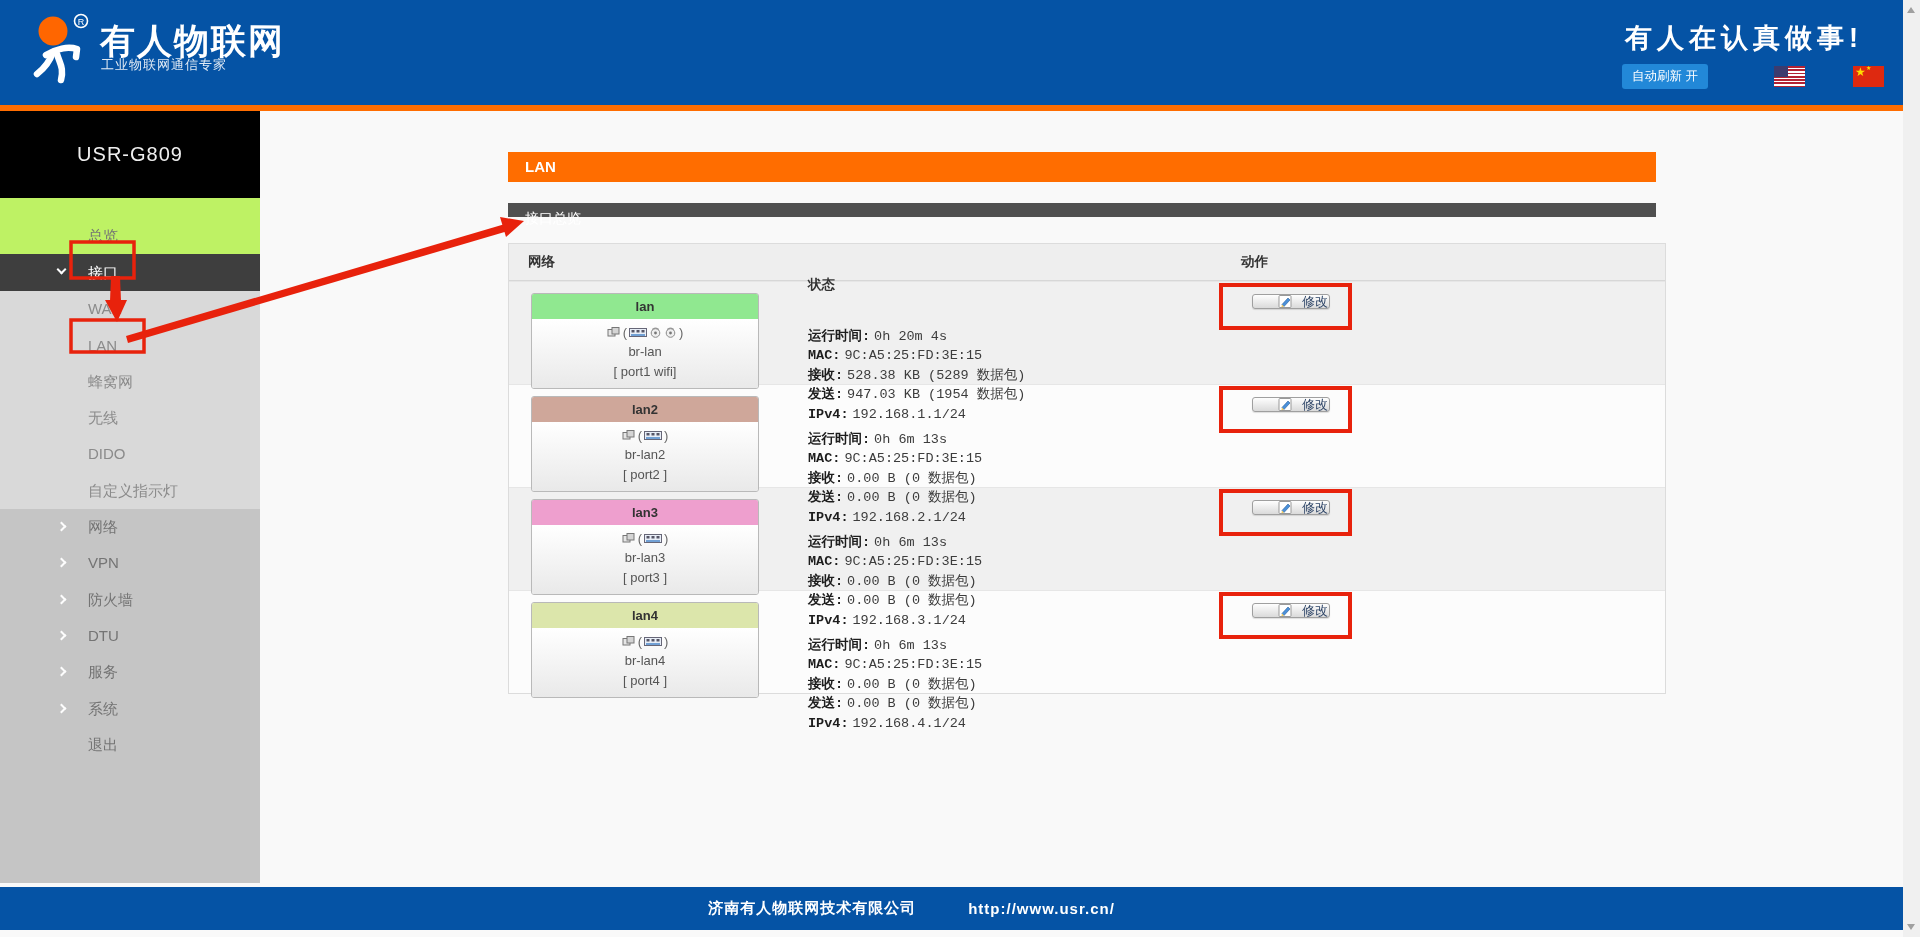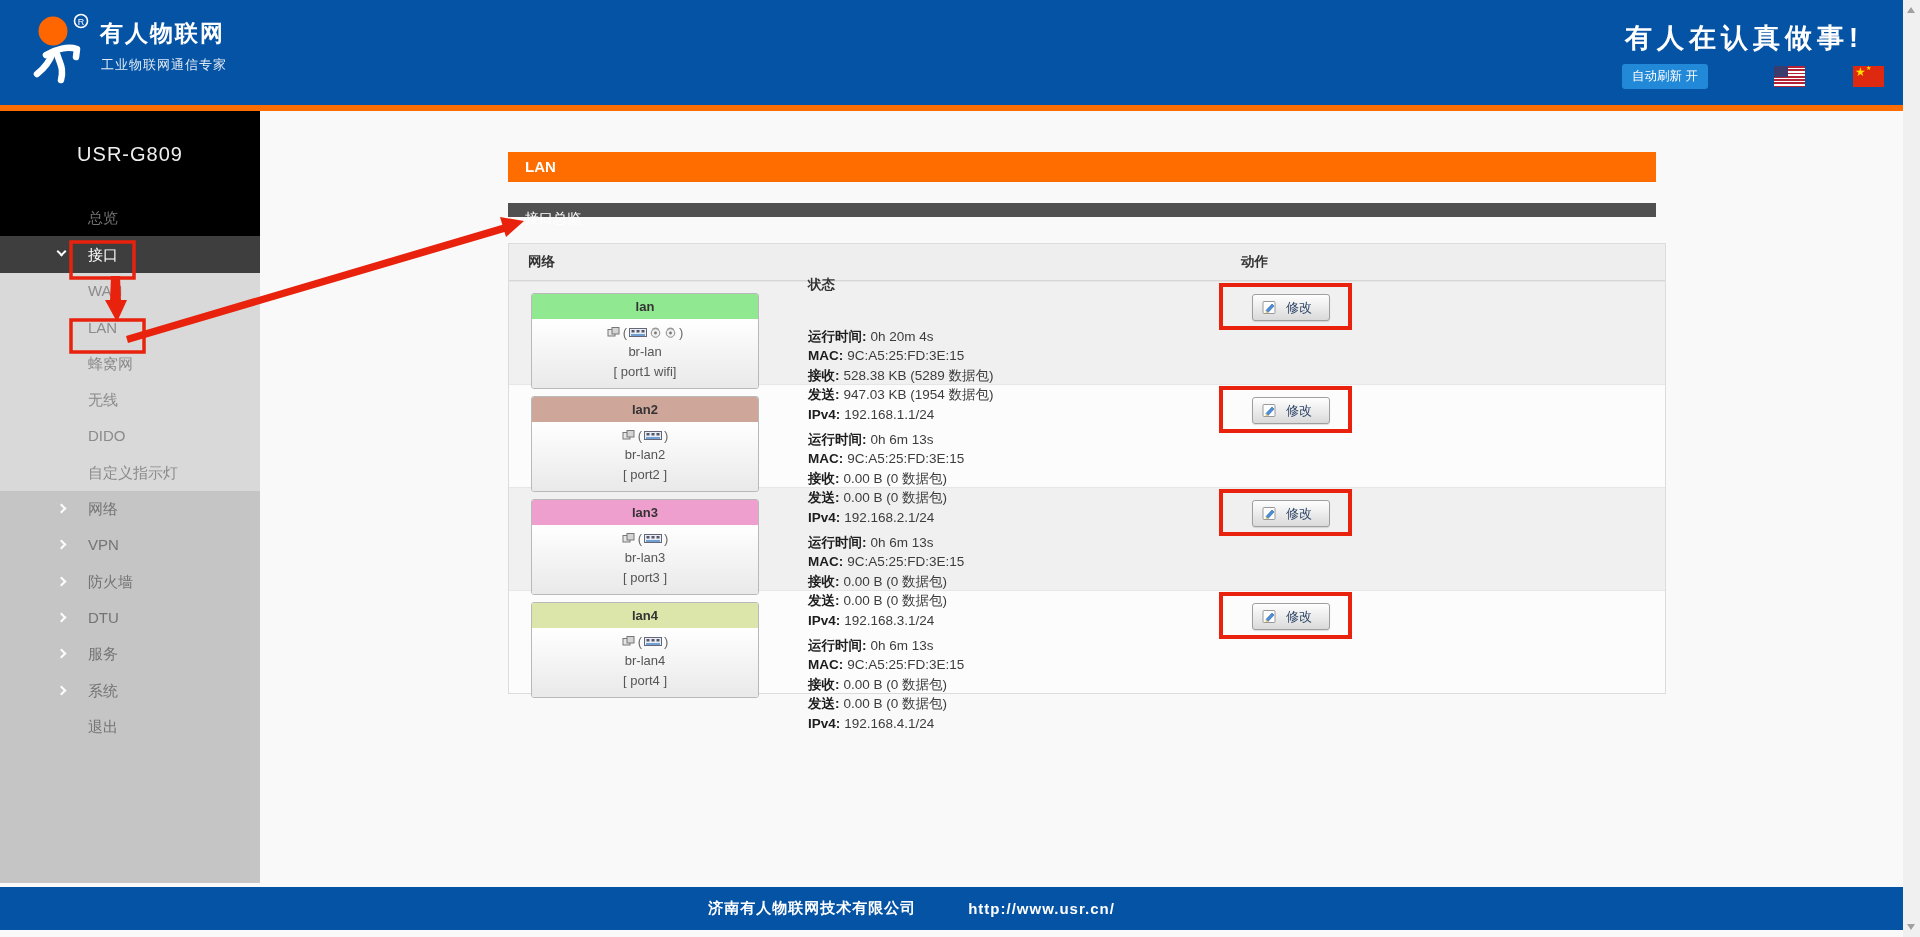--- a/index.html
+++ b/index.html
@@ -13,7 +13,7 @@
   .header { position:absolute; left:0; top:0; width:1920px; height:105px; background:#0553a5; z-index:5; }
   .header-stripe { position:absolute; left:0; top:105px; width:1920px; height:6px; background:#ff6d00; z-index:5; }
   .logo-svg { position:absolute; left:22px; top:8px; }
-  .brand-title { position:absolute; left:100px; top:18px; color:#fff; font-size:23px; font-weight:bold; letter-spacing:2px; }
+  .brand-title { position:absolute; left:100px; top:18px; color:#fff; font-size:35px; font-weight:bold; letter-spacing:2px; }
   .brand-subtitle { position:absolute; left:101px; top:56px; color:rgba(255,255,255,.88); font-size:13px; letter-spacing:1px; }
   .slogan { position:absolute; top:20px; right:57px; color:#fff; font-size:27px; font-weight:bold; letter-spacing:5px; }
   .header-right-row { position:absolute; top:64px; right:36px; display:flex; align-items:center;gap:44px; }

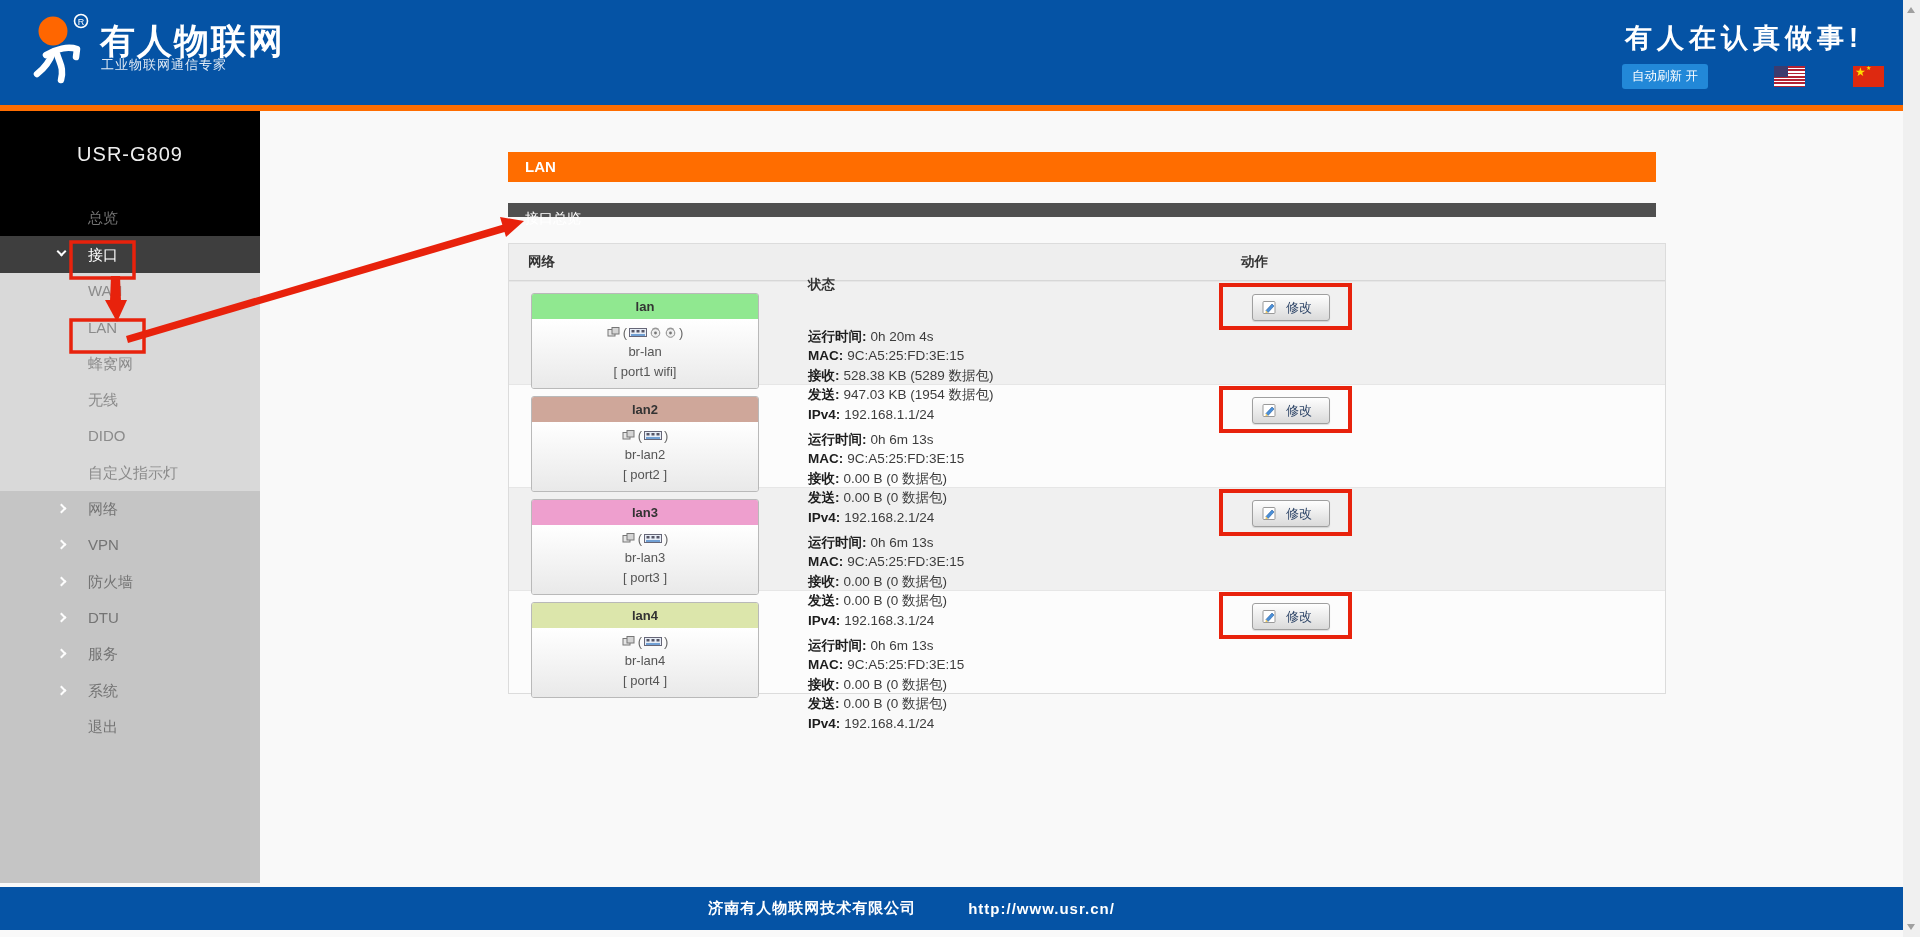--- a/index.html
+++ b/index.html
@@ -30,7 +30,7 @@
   .sidebar { position:absolute; left:0; top:111px; width:260px; height:772px; display:flex; flex-direction:column; }
   .side-title { height:87px; background:#000000; color:#efefef; font-size:20px; letter-spacing:1px;
     display:flex; align-items:center; justify-content:center; }
-  .side-sec-a { background:#000000; padding-top:2px; }
+  .side-sec-a { background:#bef264; padding-top:20px; }
   .side-sec-b { background:#d9d9d9; }
   .side-sec-c { background:#c5c5c5; flex:1; }
   .side-item { position:relative; height:36.3px; line-height:36.3px; padding-left:88px; font-size:15px; color:#747474; cursor:pointer; }

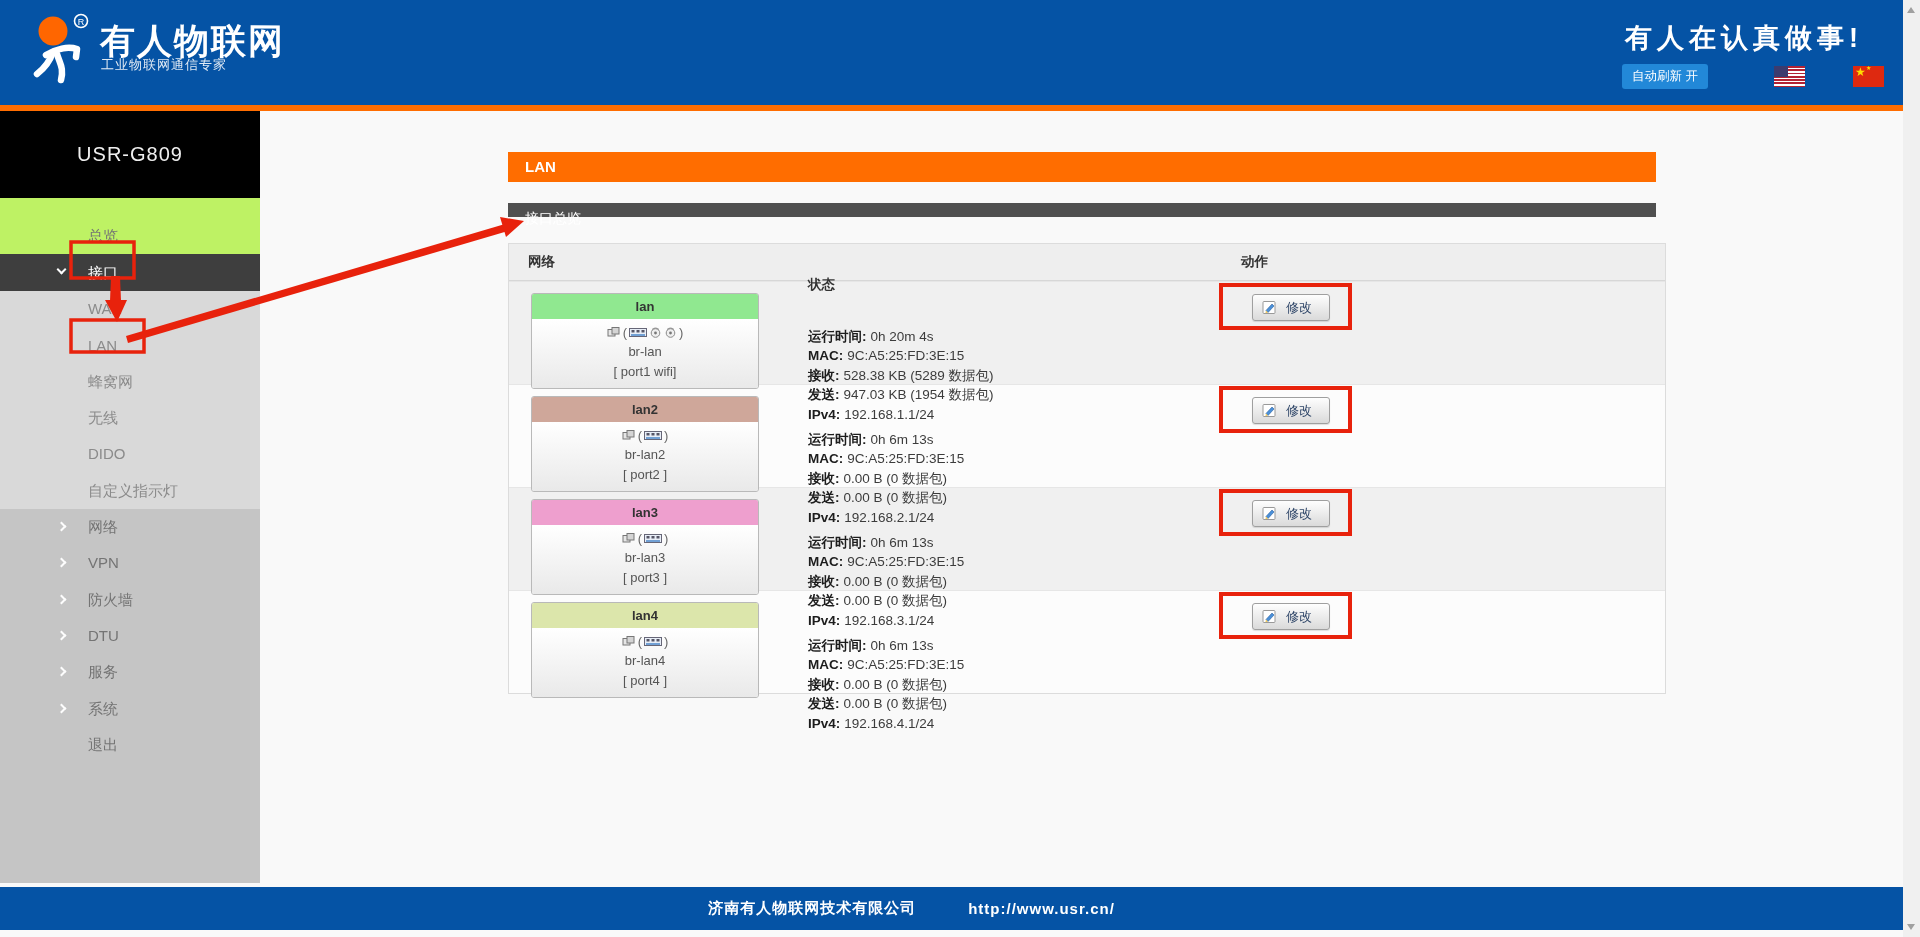--- a/index.html
+++ b/index.html
@@ -66,9 +66,9 @@
   .sline { font-size:13.5px; line-height:19.4px; color:#3c3c3c; }
   .sline b { color:#1d1d1d; margin-right:4px; }
   
-  .edit-btn { display:flex; align-items:center; gap:9px; width:78px; height:27px; margin-top:12px; margin-left:11px;
+  .edit-btn { display:flex; align-items:center; gap:9px; width:78px; height:15px; margin-top:12px; margin-left:11px;
     border:1px solid #9f9f9f; border-radius:3px; background:linear-gradient(#fefefe,#dadada);
-    font-size:13px; color:#2f4668; cursor:pointer; padding-left:9px; box-shadow:0 1px 1px rgba(0,0,0,.12); }
+    font-size:13px; color:#2f4668; cursor:pointer; padding-left:25px; box-shadow:0 1px 1px rgba(0,0,0,.12); }
   
   .footer { position:absolute; left:0; top:887px; width:1903px; height:43px; background:#0553a5;
     display:flex; align-items:center; justify-content:center; gap:52px; padding-right:80px; z-index:5; }

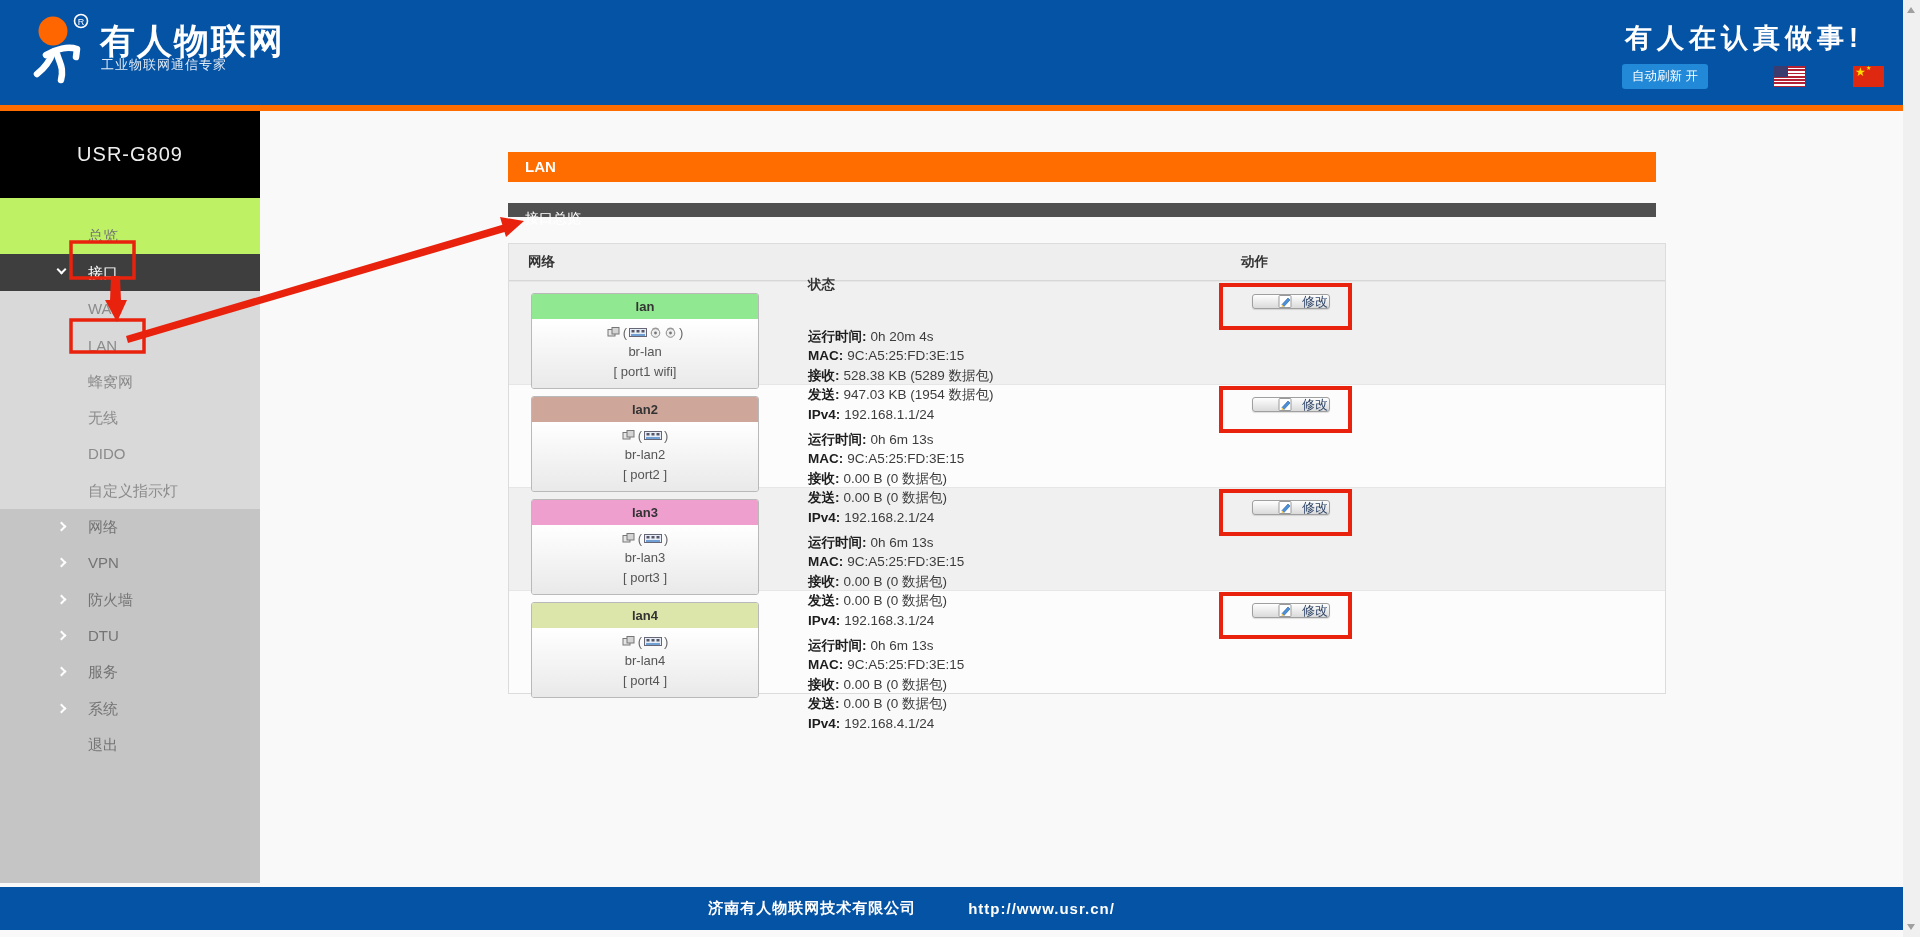--- a/index.html
+++ b/index.html
@@ -62,7 +62,7 @@
   .icon-line { height:20px; display:flex; align-items:center; justify-content:center; gap:2px; color:#666; font-size:13px; }
   .badge-line { line-height:20px; }
   
-  .status-block { padding-top:0; }
+  .status-block { padding-top:0;font-family:Liberation Mono, monospace; }
   .sline { font-size:13.5px; line-height:19.4px; color:#3c3c3c; }
   .sline b { color:#1d1d1d; margin-right:4px; }
   

